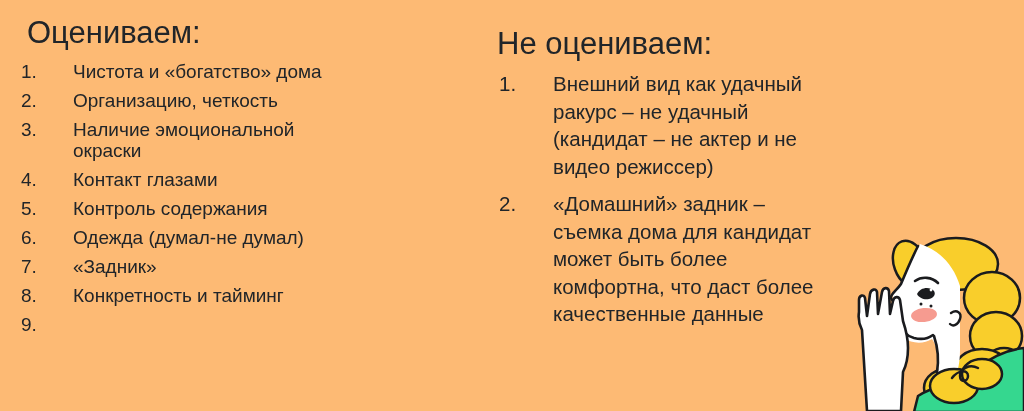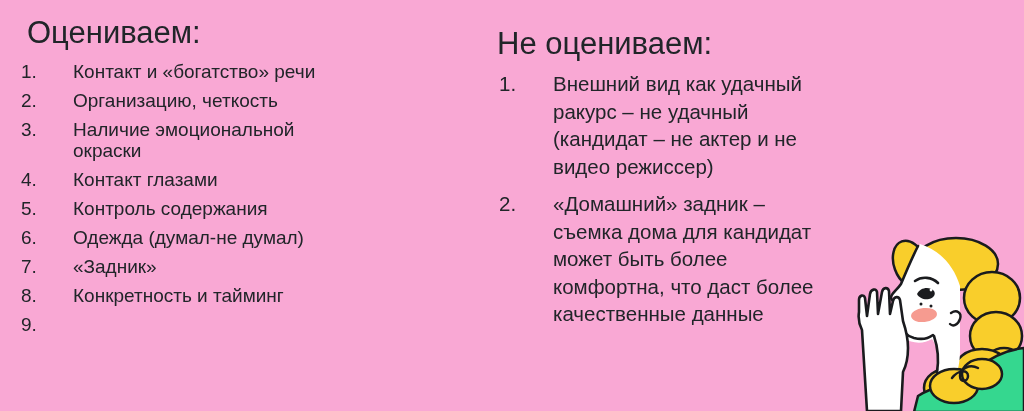--- a/index.html
+++ b/index.html
@@ -4,7 +4,7 @@
 <style>
   html,body { margin:0; padding:0; background:#ffffff; }
   .stage {
-    position:relative; width:1024px; height:411px; background:#f9a8d4;
+    position:relative; width:1024px; height:411px; background:#fdba74;
     overflow:hidden; font-family:"Liberation Sans", sans-serif; color:#212529;
   }
   .panel-title { position:absolute; font-weight:400; color:#212529; white-space:nowrap; }

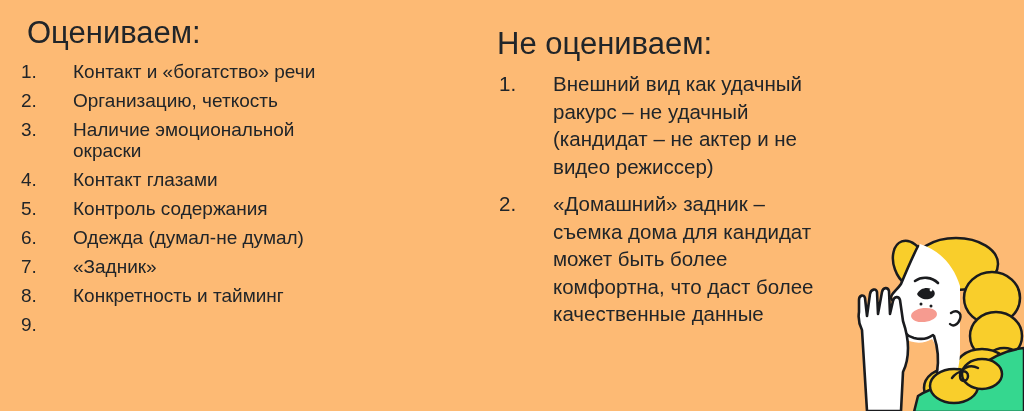--- a/index.html
+++ b/index.html
@@ -37,7 +37,7 @@
   <ol class="num-list left-list">
     <li>
       <span class="num">1.</span>
-      <span class="txt">Контакт и «богатство» речи</span>
+      <span class="txt">Чистота и «богатство» дома</span>
     </li>
     <li>
       <span class="num">2.</span>

